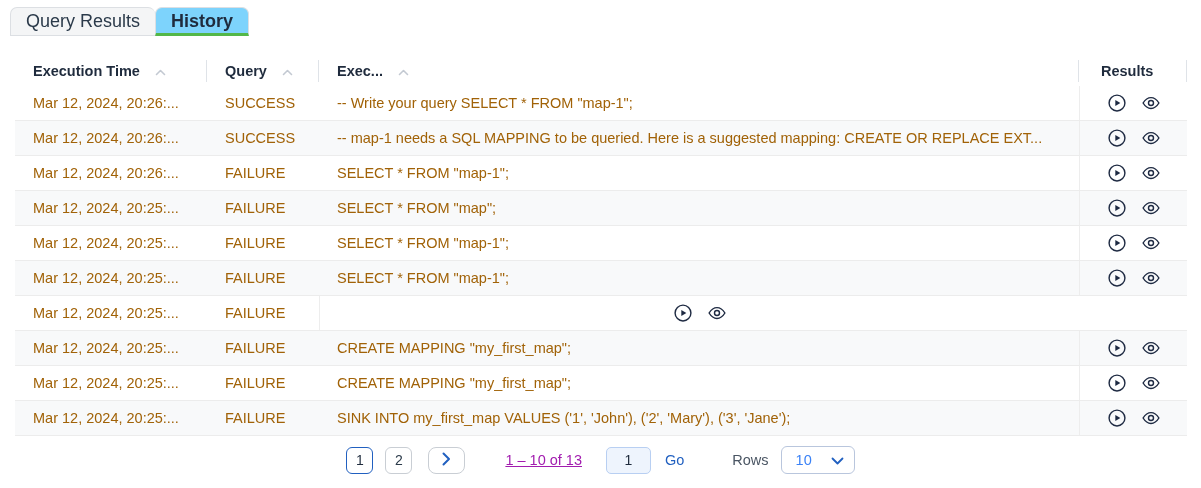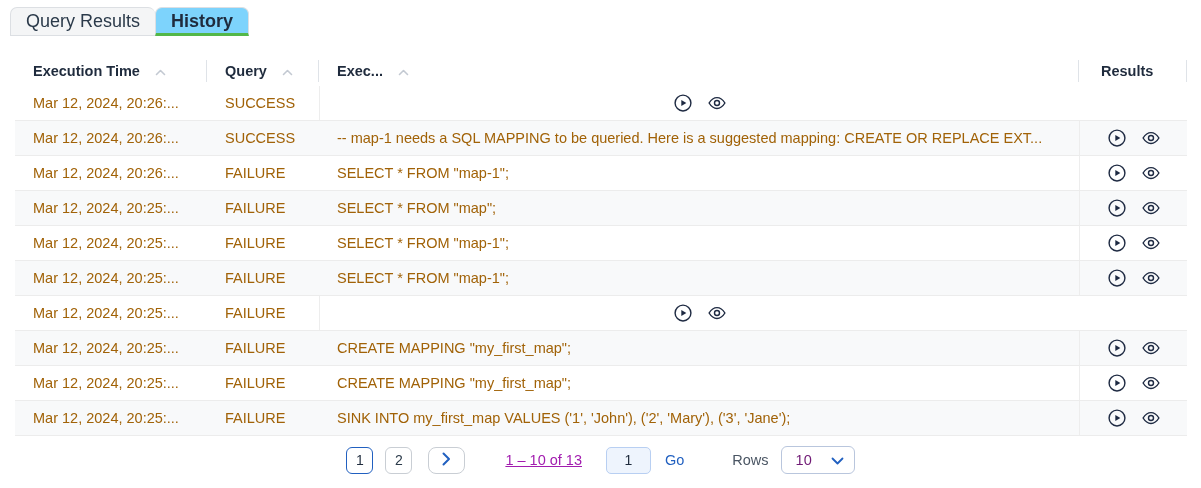--- a/index.html
+++ b/index.html
@@ -217,6 +217,7 @@
   <div class="grid-row row">
     <div class="cell">Mar 12, 2024, 20:26:...</div>
     <div class="cell">SUCCESS</div>
+    <div class="cell">-- Write your query SELECT * FROM "map-1";</div>
     <div class="cell actions">
       <span class="icon-btn">
           <svg viewBox="0 0 24 24">

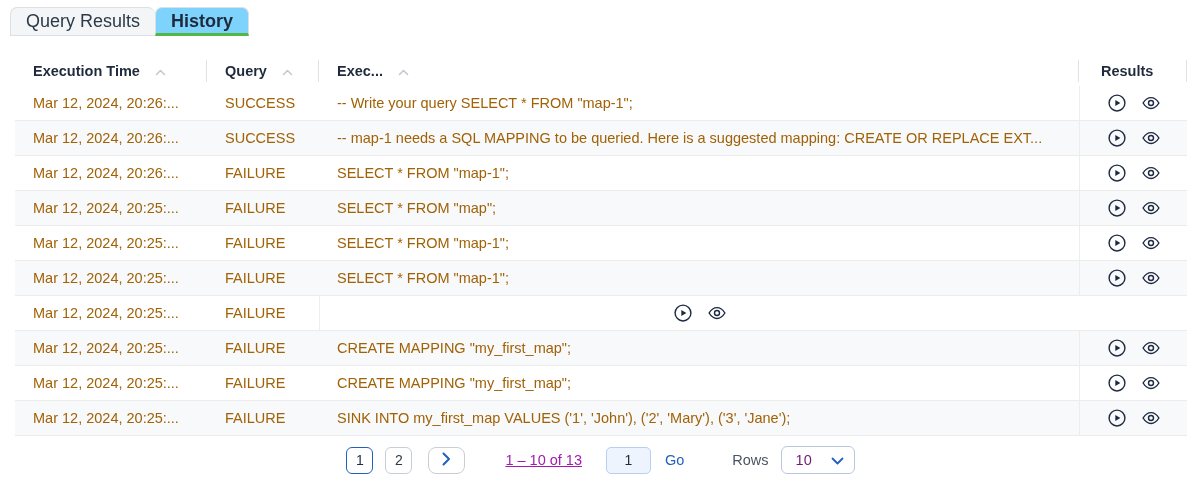--- a/index.html
+++ b/index.html
@@ -168,7 +168,7 @@
     justify-content: space-between;
     padding: 0 10px 0 14px;
     cursor: pointer;
-    color: #701a75;
+    color: #3b82f6;
   }
 </style>
 </head>

